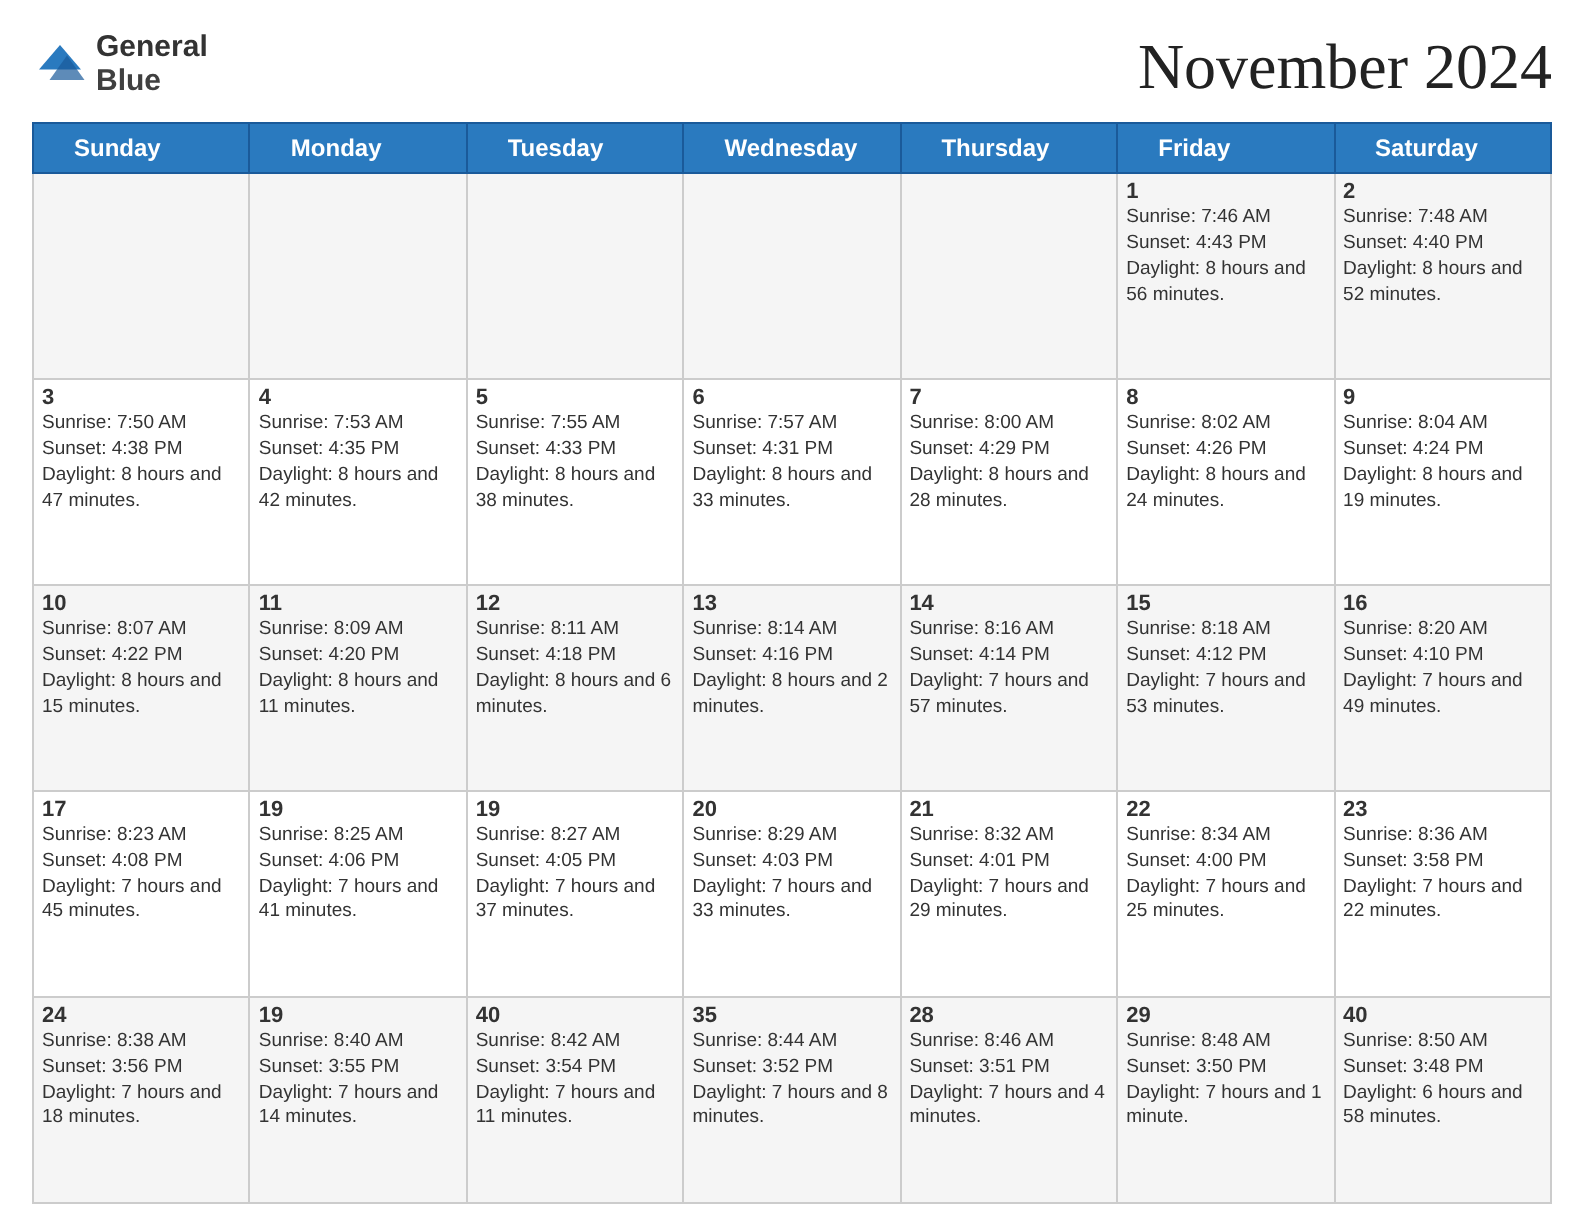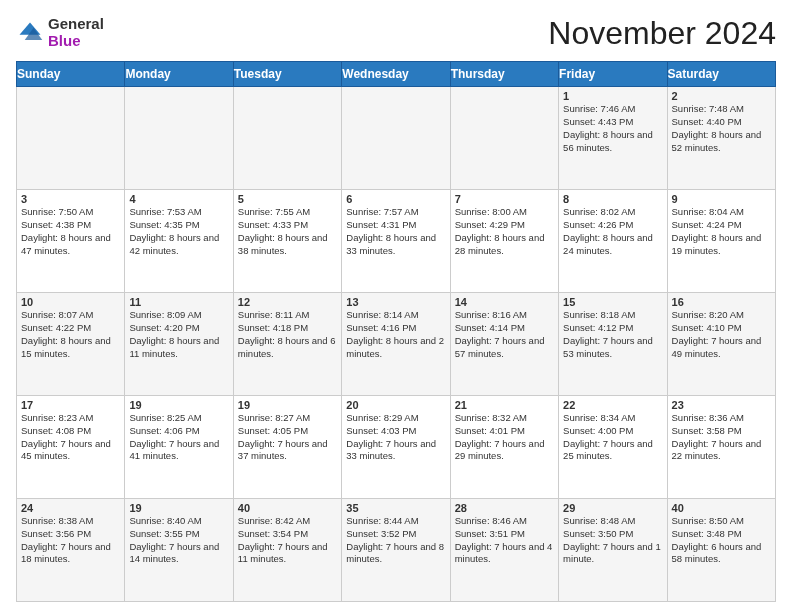--- a/index.html
+++ b/index.html
@@ -41,7 +41,7 @@
     .logo-blue {
       font-size: 15px;
       font-weight: bold;
-      color: #a21caf;
+      color: #404040;
     }
     .logo-icon {
       width: 28px;

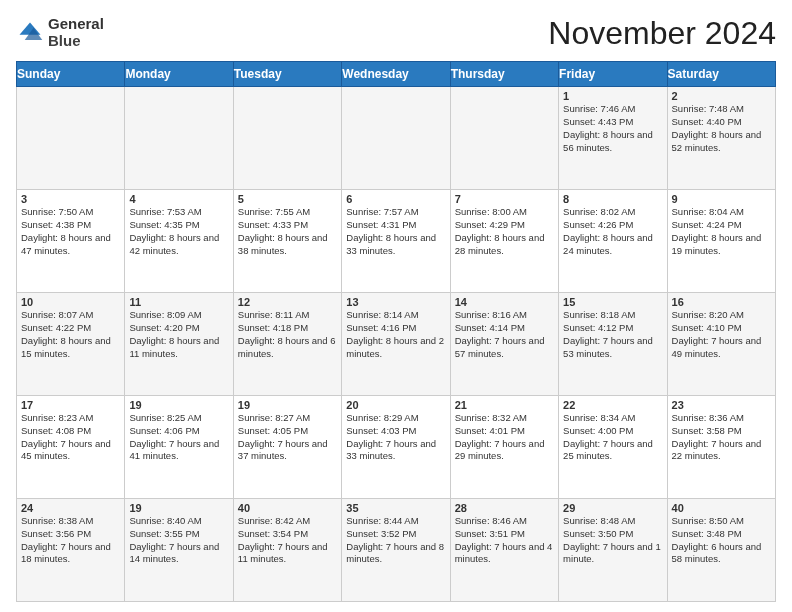--- a/index.html
+++ b/index.html
@@ -49,6 +49,7 @@
     }
     .title-block {
       text-align: left;
+      font-family: Liberation Serif, serif;
     }
     .title-month {
       font-size: 32px;

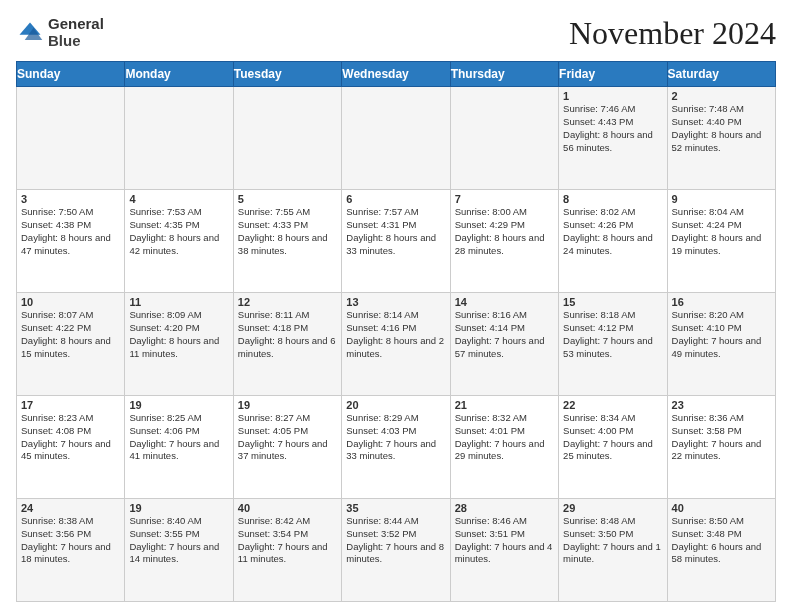--- a/index.html
+++ b/index.html
@@ -71,7 +71,7 @@
       color: #fff;
       font-size: 12px;
       font-weight: bold;
-      padding: 5px 0;
+      padding: 5px 20px;
       text-align: left;
       border: 1px solid #1a5a9a;
     }

